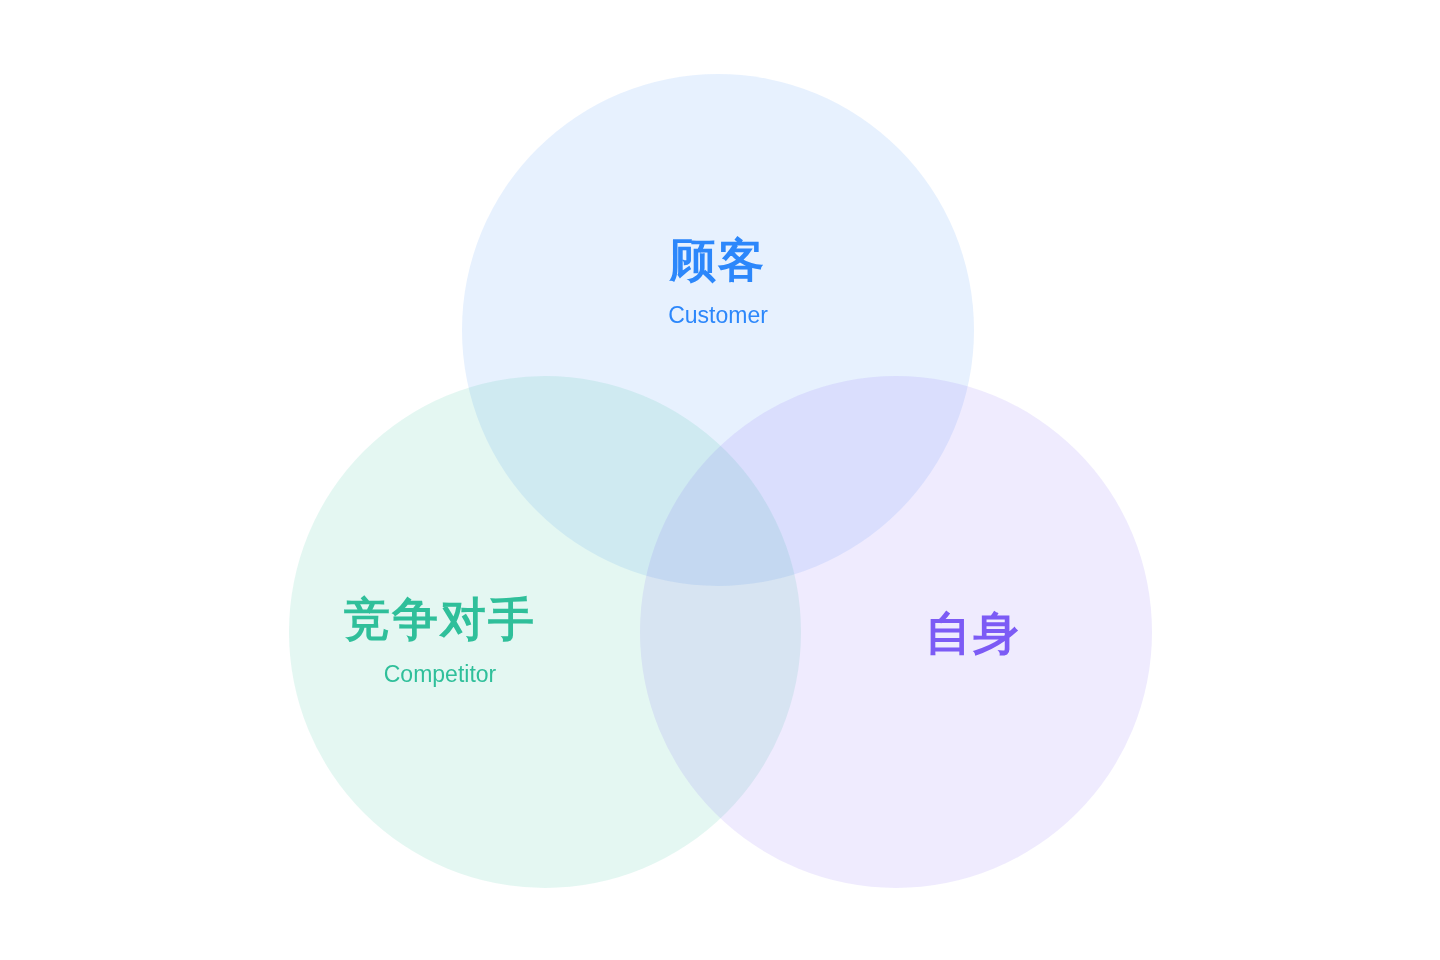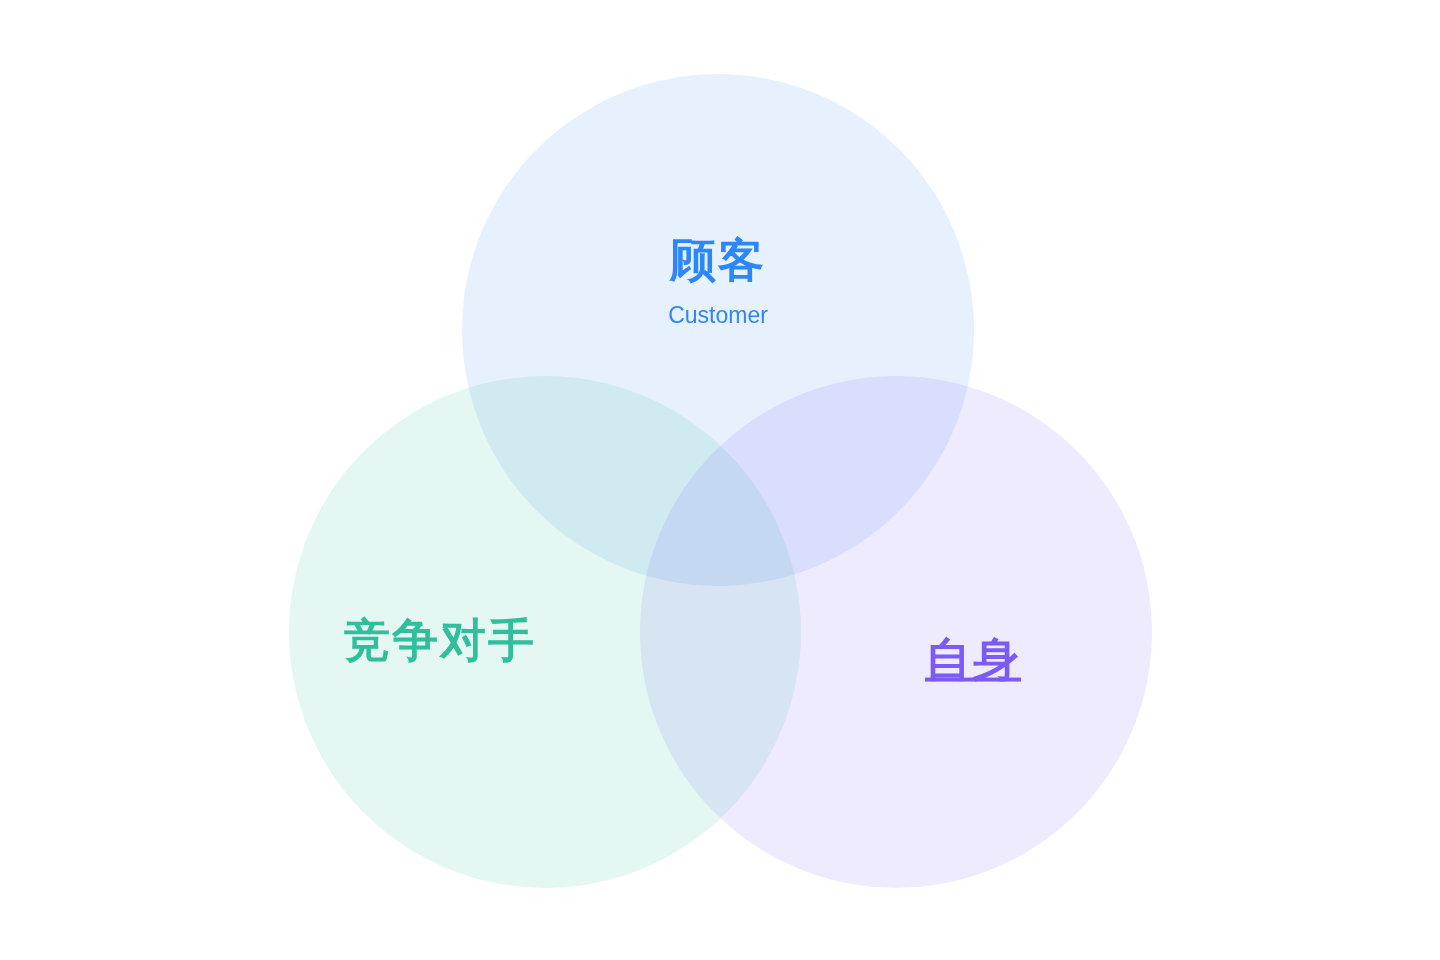--- a/index.html
+++ b/index.html
@@ -62,7 +62,7 @@
   }
   .label-customer    { left: 718px; top: 271px; }
   .label-competitor  { left: 440px; top: 630px; }
-  .label-corporation { left: 973px; top: 649px; text-decoration: underline; }
+  .label-corporation { left: 973px; top: 623px; }
 </style>
 </head>
 <body>

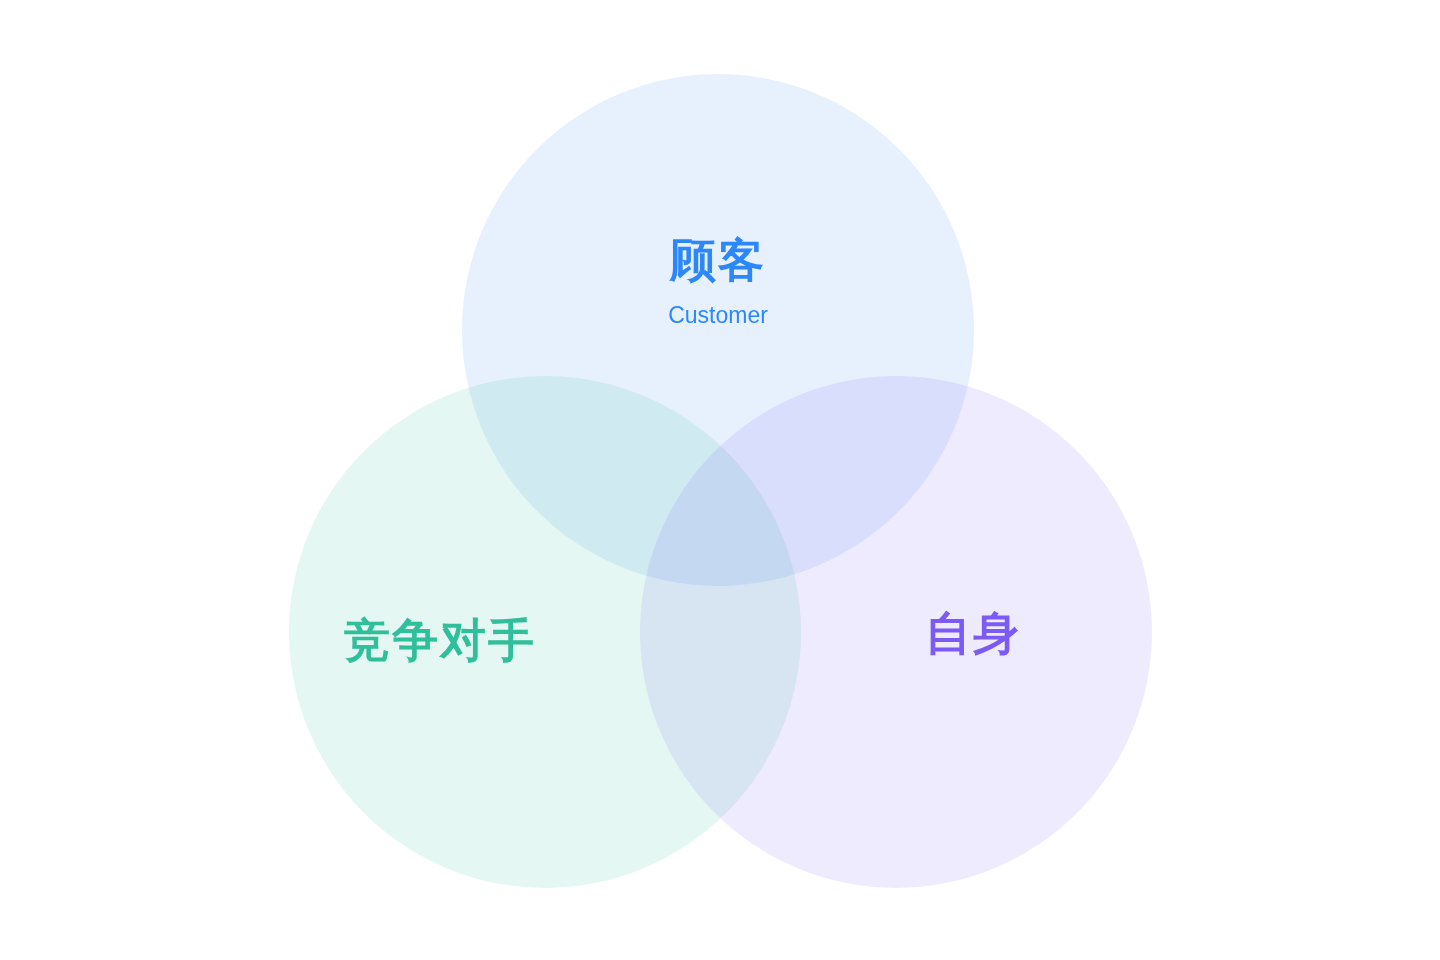--- a/index.html
+++ b/index.html
@@ -82,6 +82,7 @@
 
   <div class="label-group label-competitor" style="color: rgb(47, 191, 154);">
     <div class="zh">竞争对手</div>
+    <div class="en">Competitor</div>
   </div>
 
   <div class="label-group label-corporation" style="color: rgb(124, 91, 245);">

